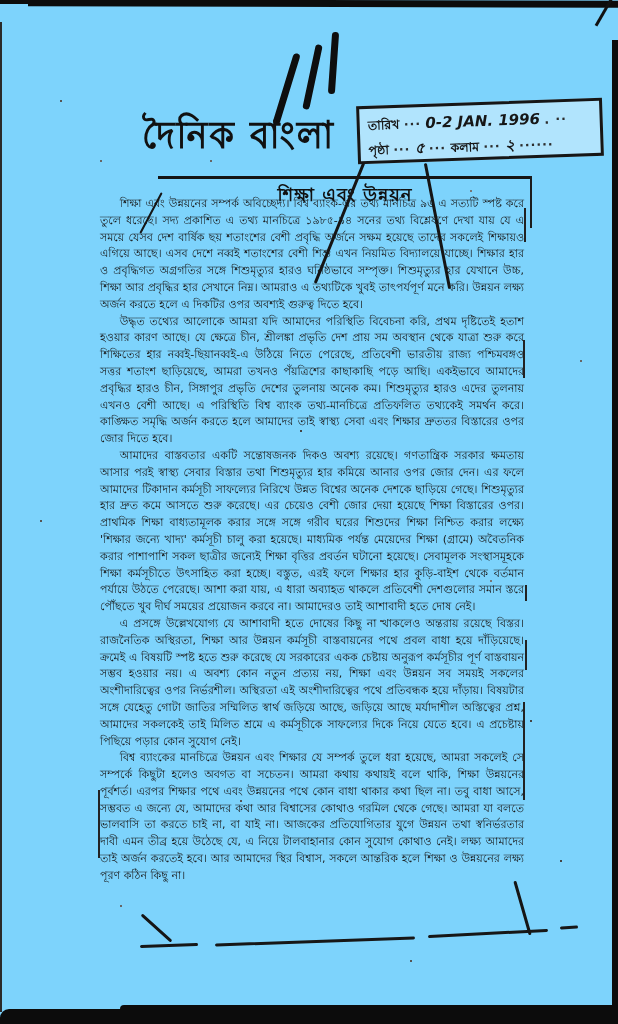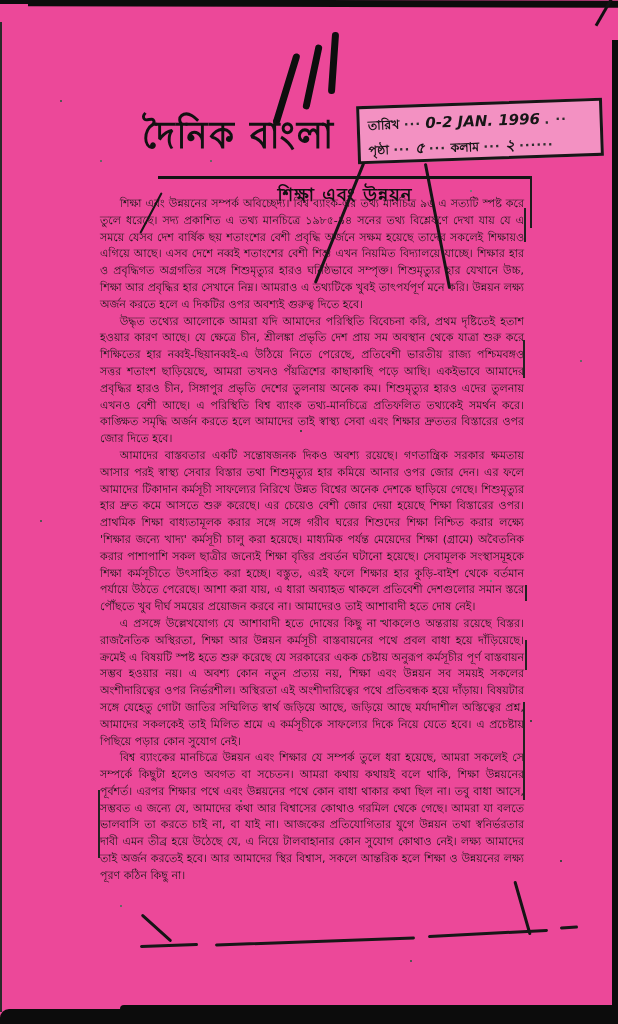--- a/index.html
+++ b/index.html
@@ -10,7 +10,7 @@
   }
   .page{
     position:absolute;left:0;top:0;width:618px;height:1024px;
-    background:#ec4899;
+    background:#7dd3fc;
   }
   
   .edge{position:absolute;background:#0c0c0c;}

